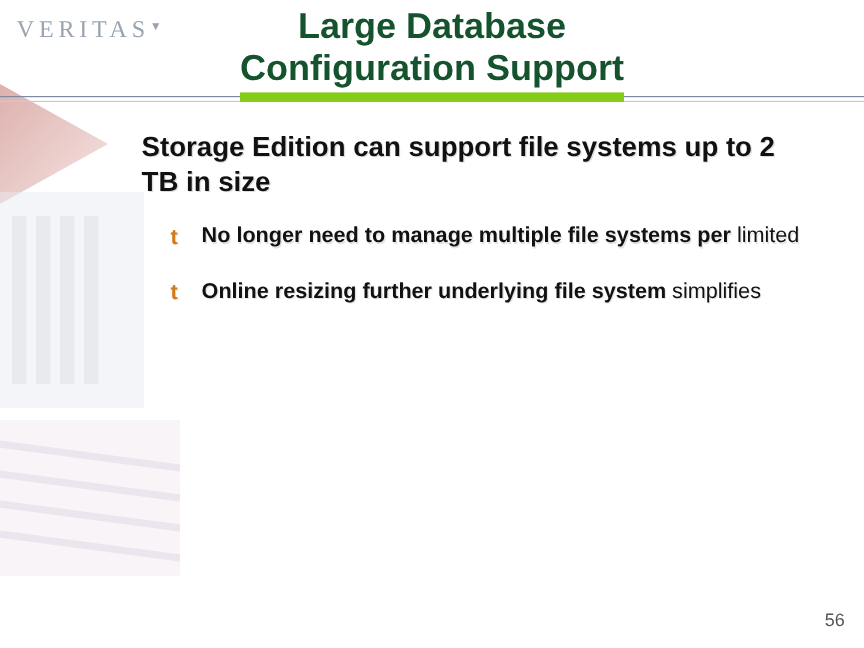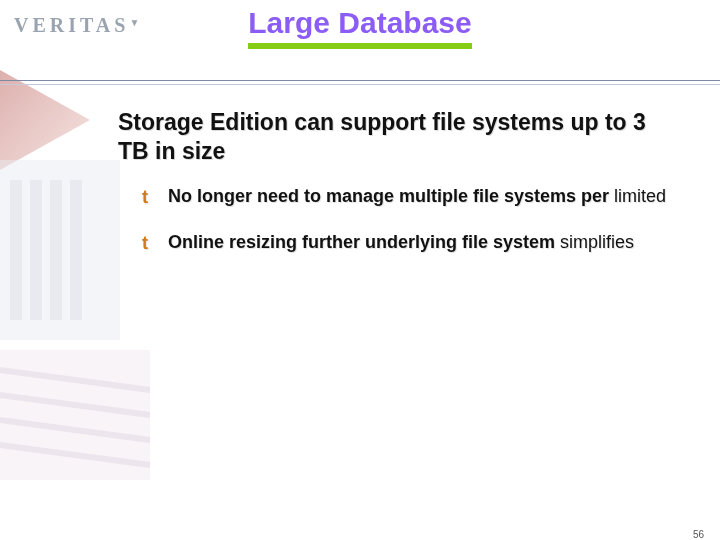--- a/index.html
+++ b/index.html
@@ -29,7 +29,7 @@
     font-size: 20px;
     letter-spacing: 4px;
     color: #9aa4b0;
-    font-weight: 700;
+    font-weight: 400;
     z-index: 3;
   }
   .logo .tri {

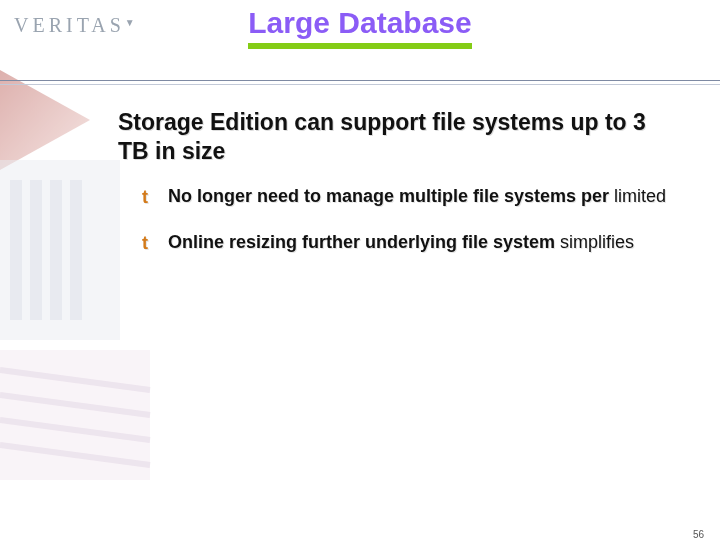--- a/index.html
+++ b/index.html
@@ -50,9 +50,9 @@
     display: inline-block;
     font-size: 30px;
     font-weight: 700;
-    color: #8b5cf6;
+    color: #14532d;
     line-height: 1.15;
-    border-bottom: 6px solid #84cc16;
+    border-bottom: 8px solid #84cc16;
     padding-bottom: 2px;
   }
   .rule1 {

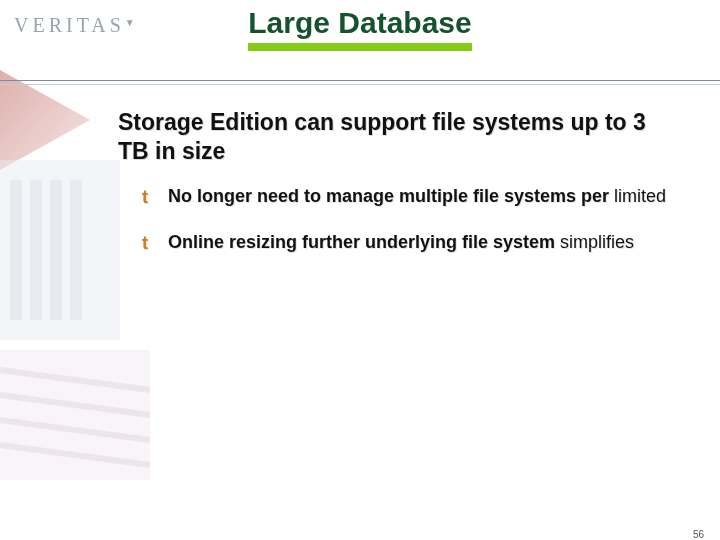--- a/index.html
+++ b/index.html
@@ -150,6 +150,7 @@
 <div class="title-wrap">
   <div class="title">
     <span>Large Database</span><br>
+    <span>Configuration Support</span>
   </div>
 </div>
 

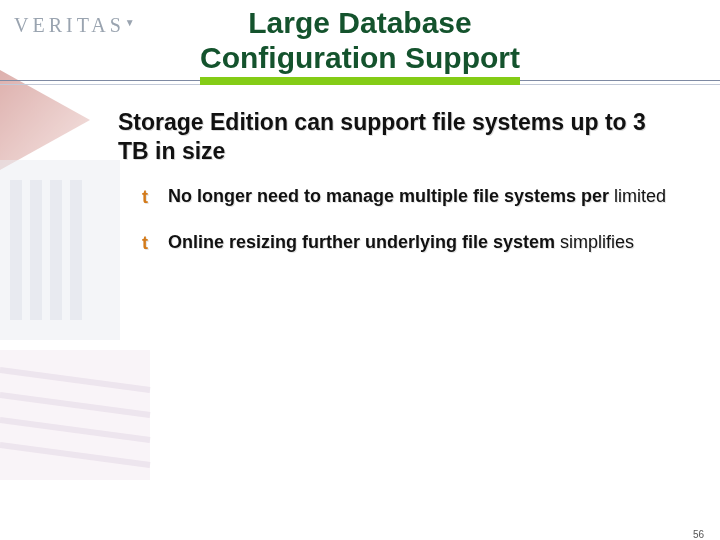--- a/index.html
+++ b/index.html
@@ -159,7 +159,7 @@
 
 <div class="content">
 
-  <p class="main-point">Storage Edition can support file systems up to 3 TB in size</p>
+  <p class="main-point">Storage Edition can support file systems up to 2 TB in size</p>
 
 
   <div class="sub-list">

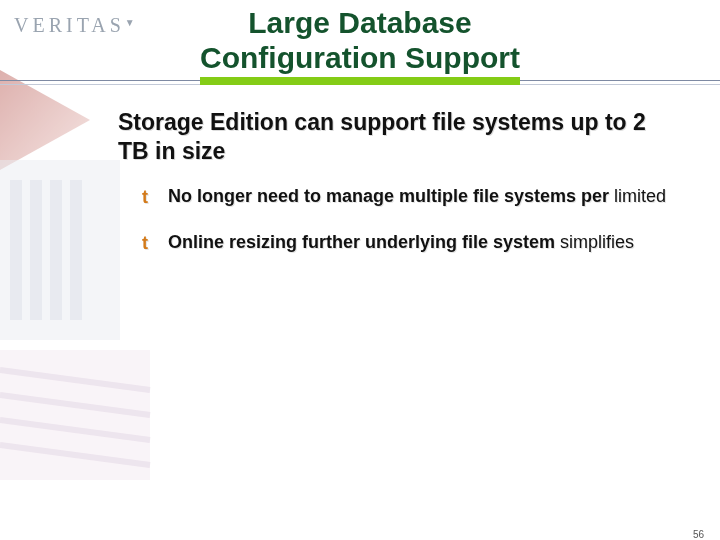--- a/index.html
+++ b/index.html
@@ -114,8 +114,8 @@
   .pagenum {
     position: absolute;
     right: 16px;
-    bottom: 0;
-    font-size: 10px;
+    bottom: 14px;
+    font-size: 15px;
     color: #555;
     z-index: 2;
   }

